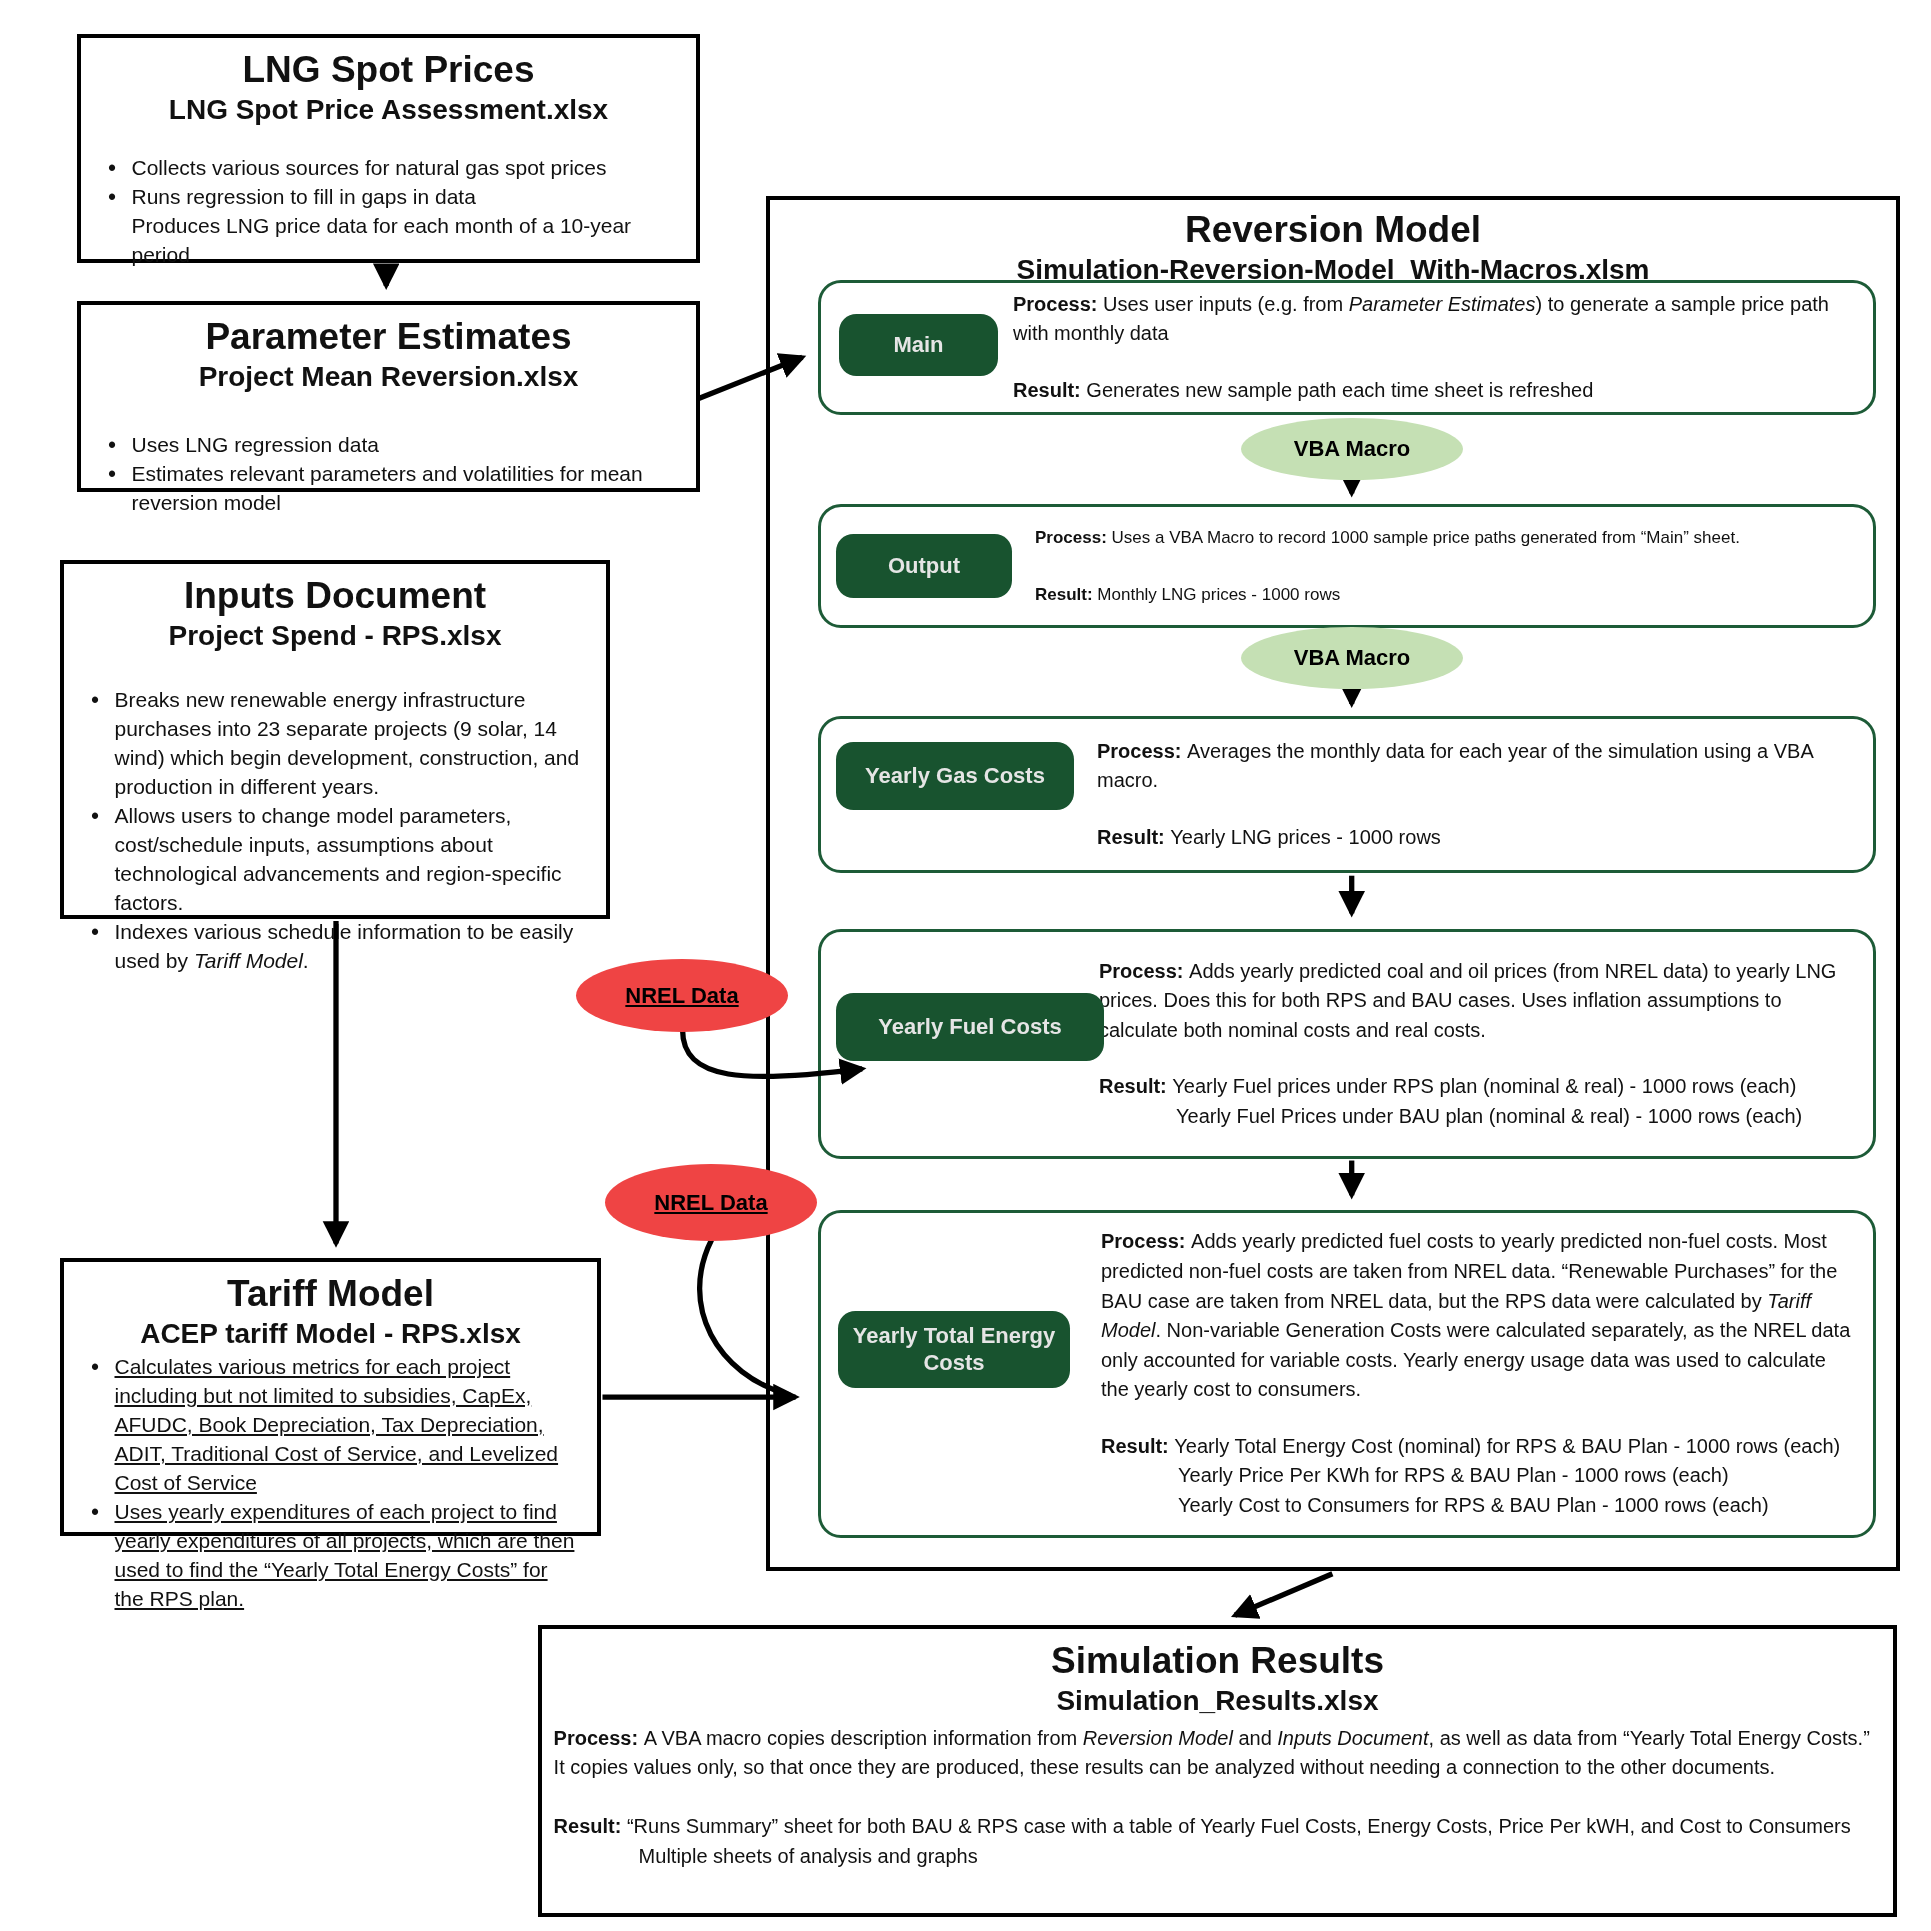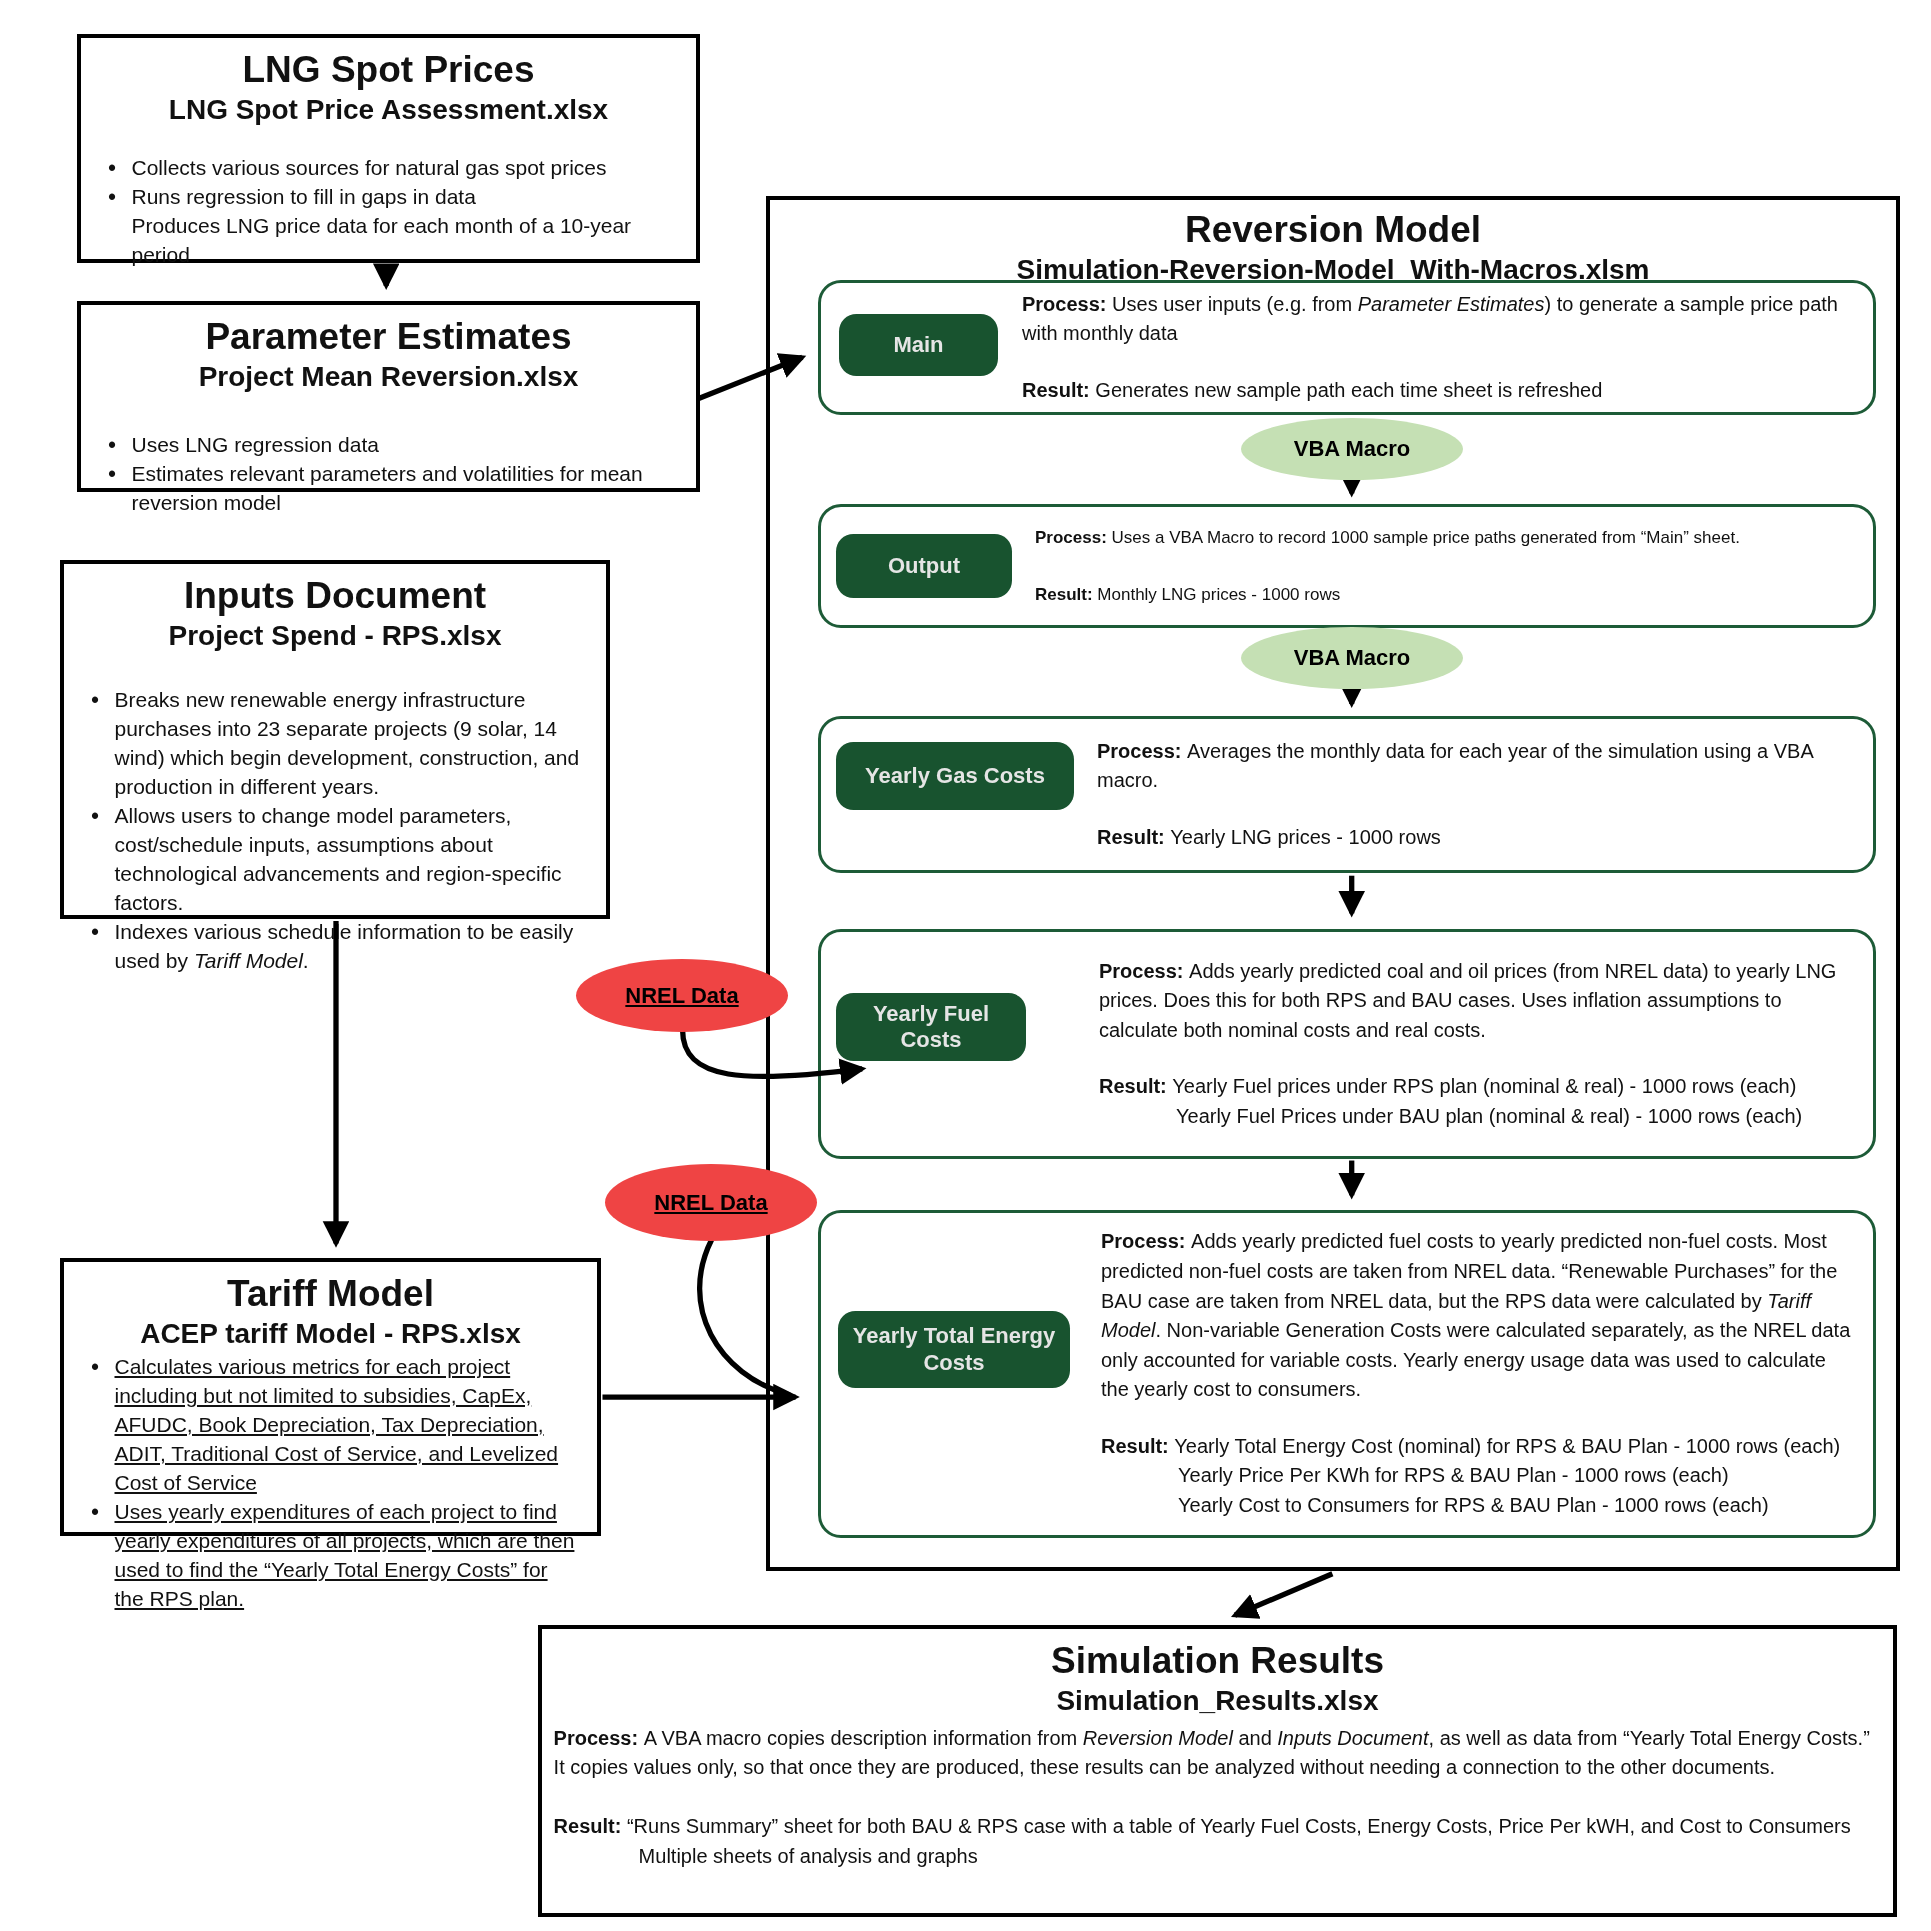--- a/index.html
+++ b/index.html
@@ -38,7 +38,7 @@
   .res-cont{padding-left:77px;}
 
   #step-main{left:818px;top:280px;width:1058px;height:135px;}
-  #step-main .step-text{left:201px;}
+  #step-main .step-text{left:192px;}
   #step-output{left:818px;top:504px;width:1058px;height:124px;}
   #step-output .step-text{left:214px;font-size:17px;line-height:1.4;}
   #step-output .gap{height:33px;}

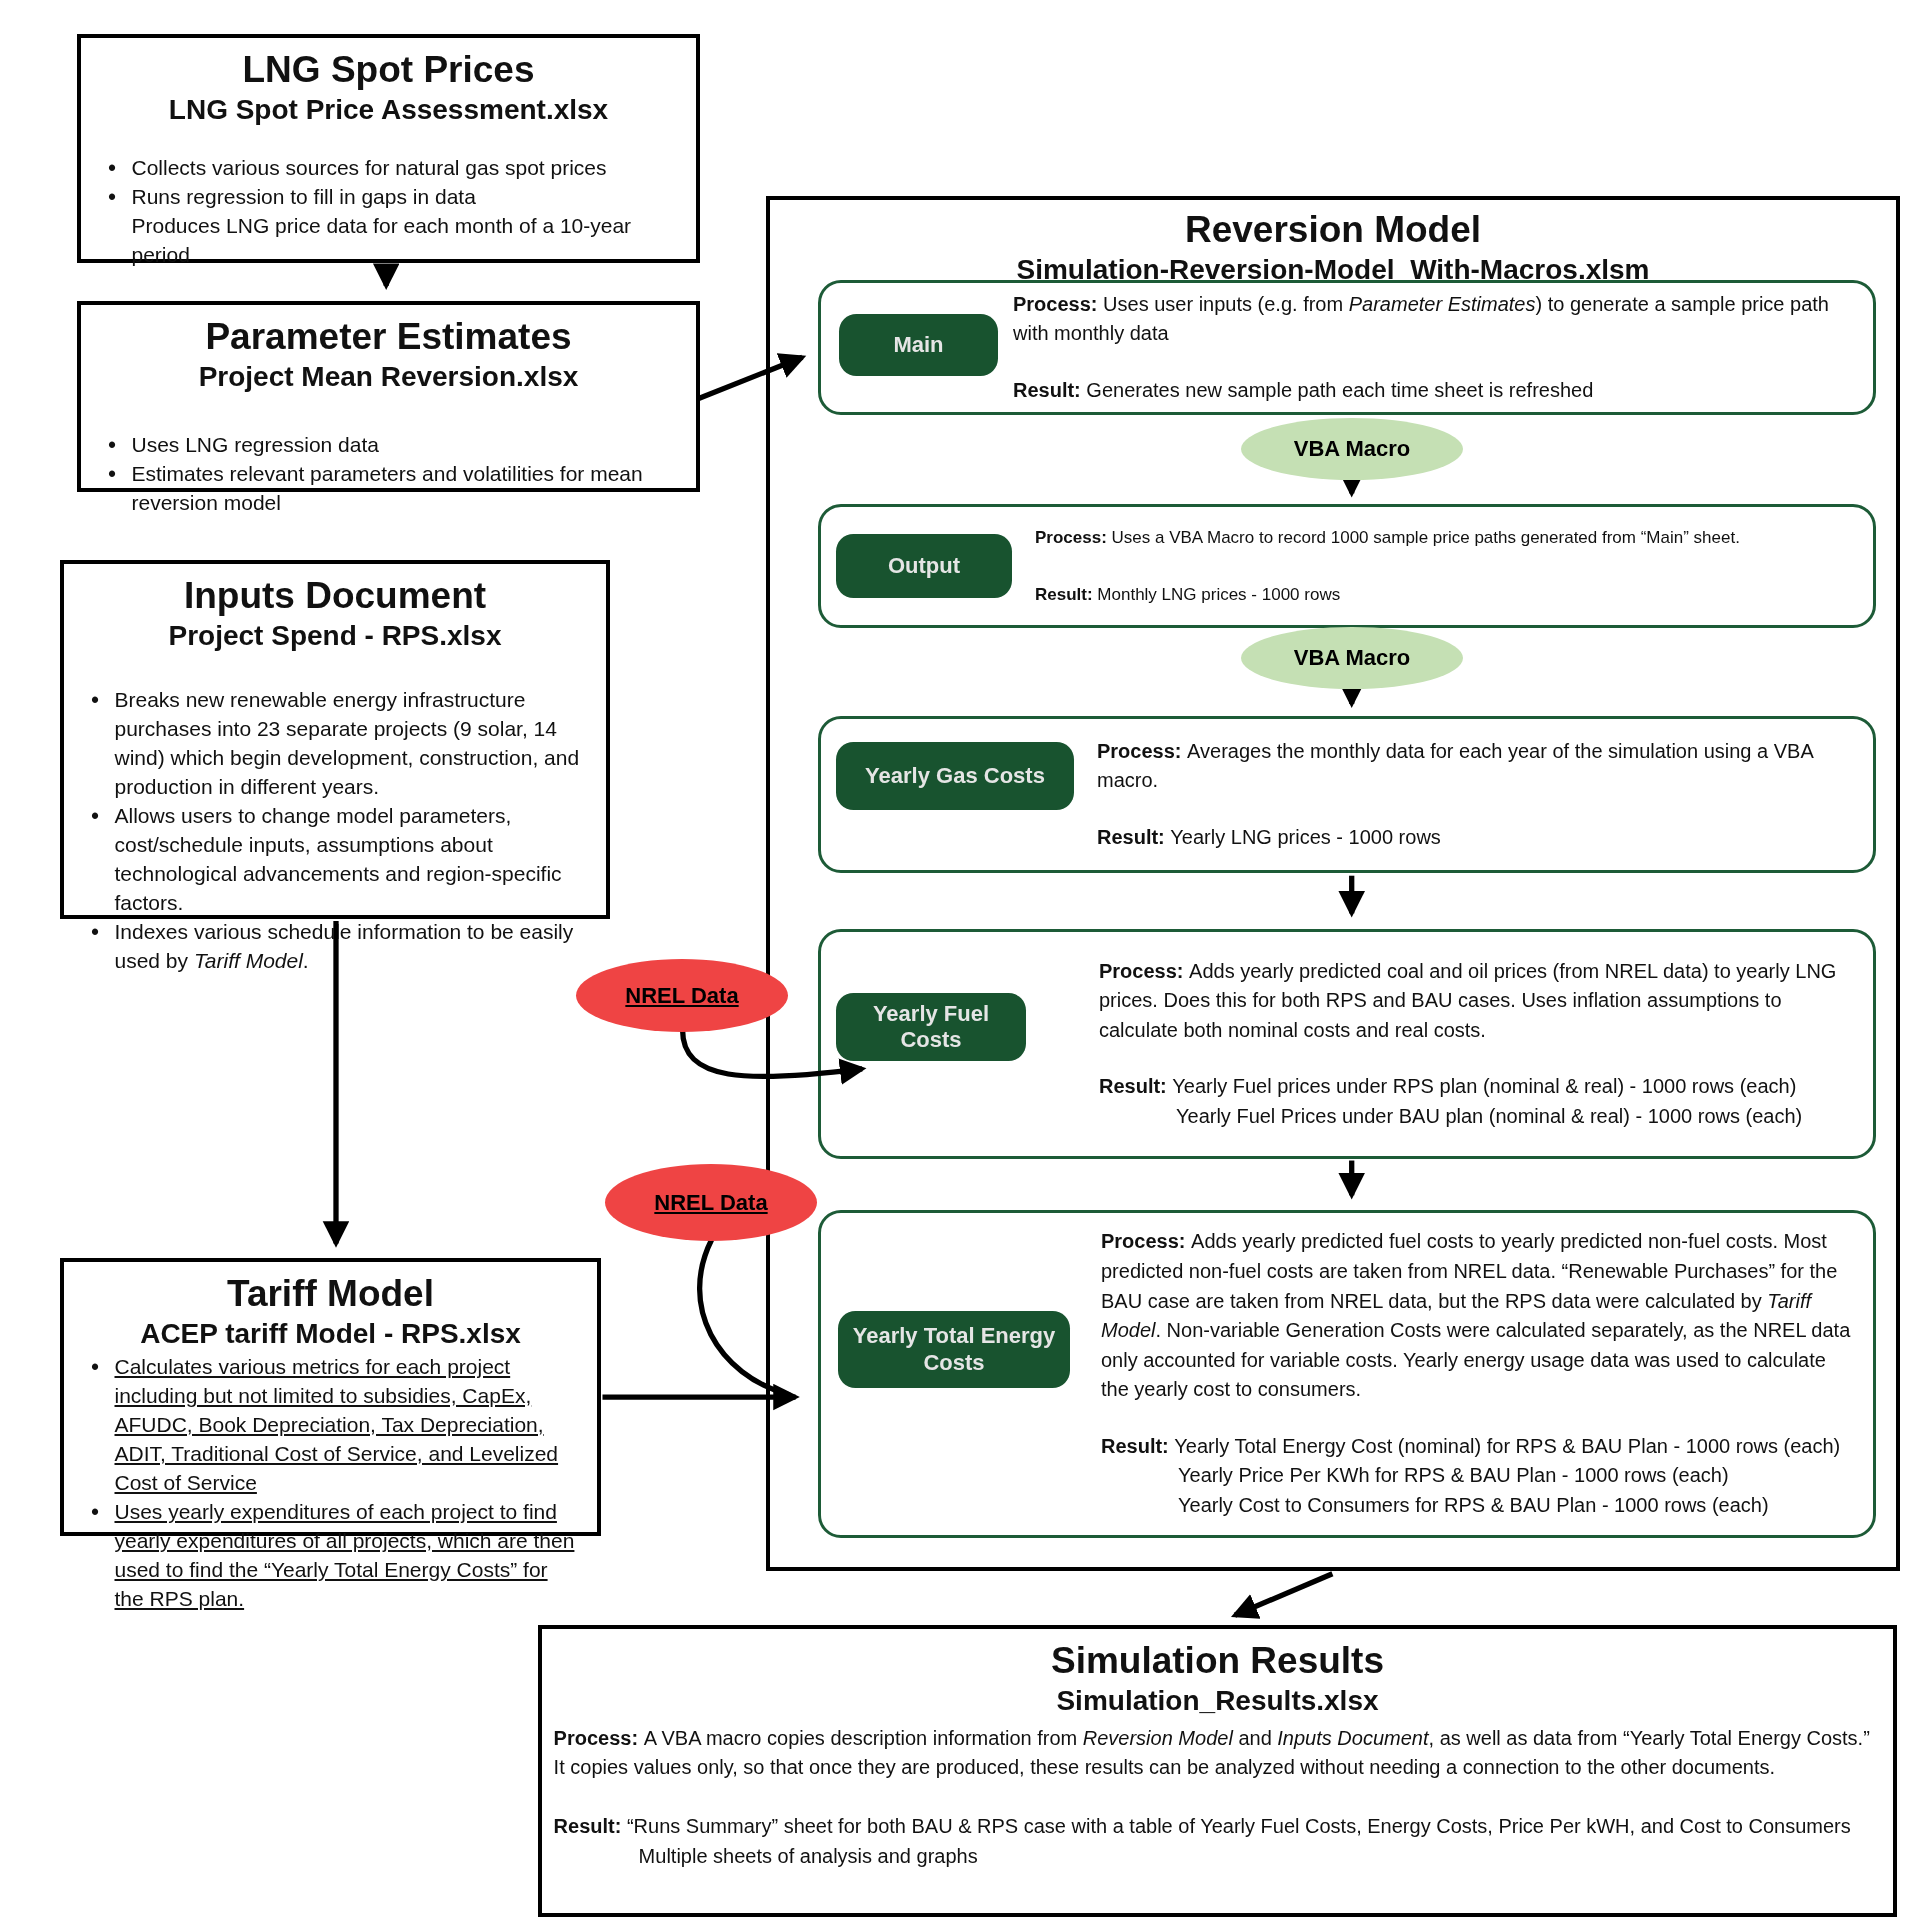--- a/index.html
+++ b/index.html
@@ -52,7 +52,7 @@
   #lbl-main{left:839px;top:314px;width:159px;height:62px;}
   #lbl-output{left:836px;top:534px;width:176px;height:64px;}
   #lbl-gas{left:836px;top:742px;width:238px;height:68px;}
-  #lbl-fuel{left:836px;top:993px;width:190px;height:68px;}
+  #lbl-fuel{left:836px;top:993px;width:268px;height:68px;}
   #lbl-total{left:838px;top:1311px;width:232px;height:77px;}
   .step-label{z-index:2;}
 

